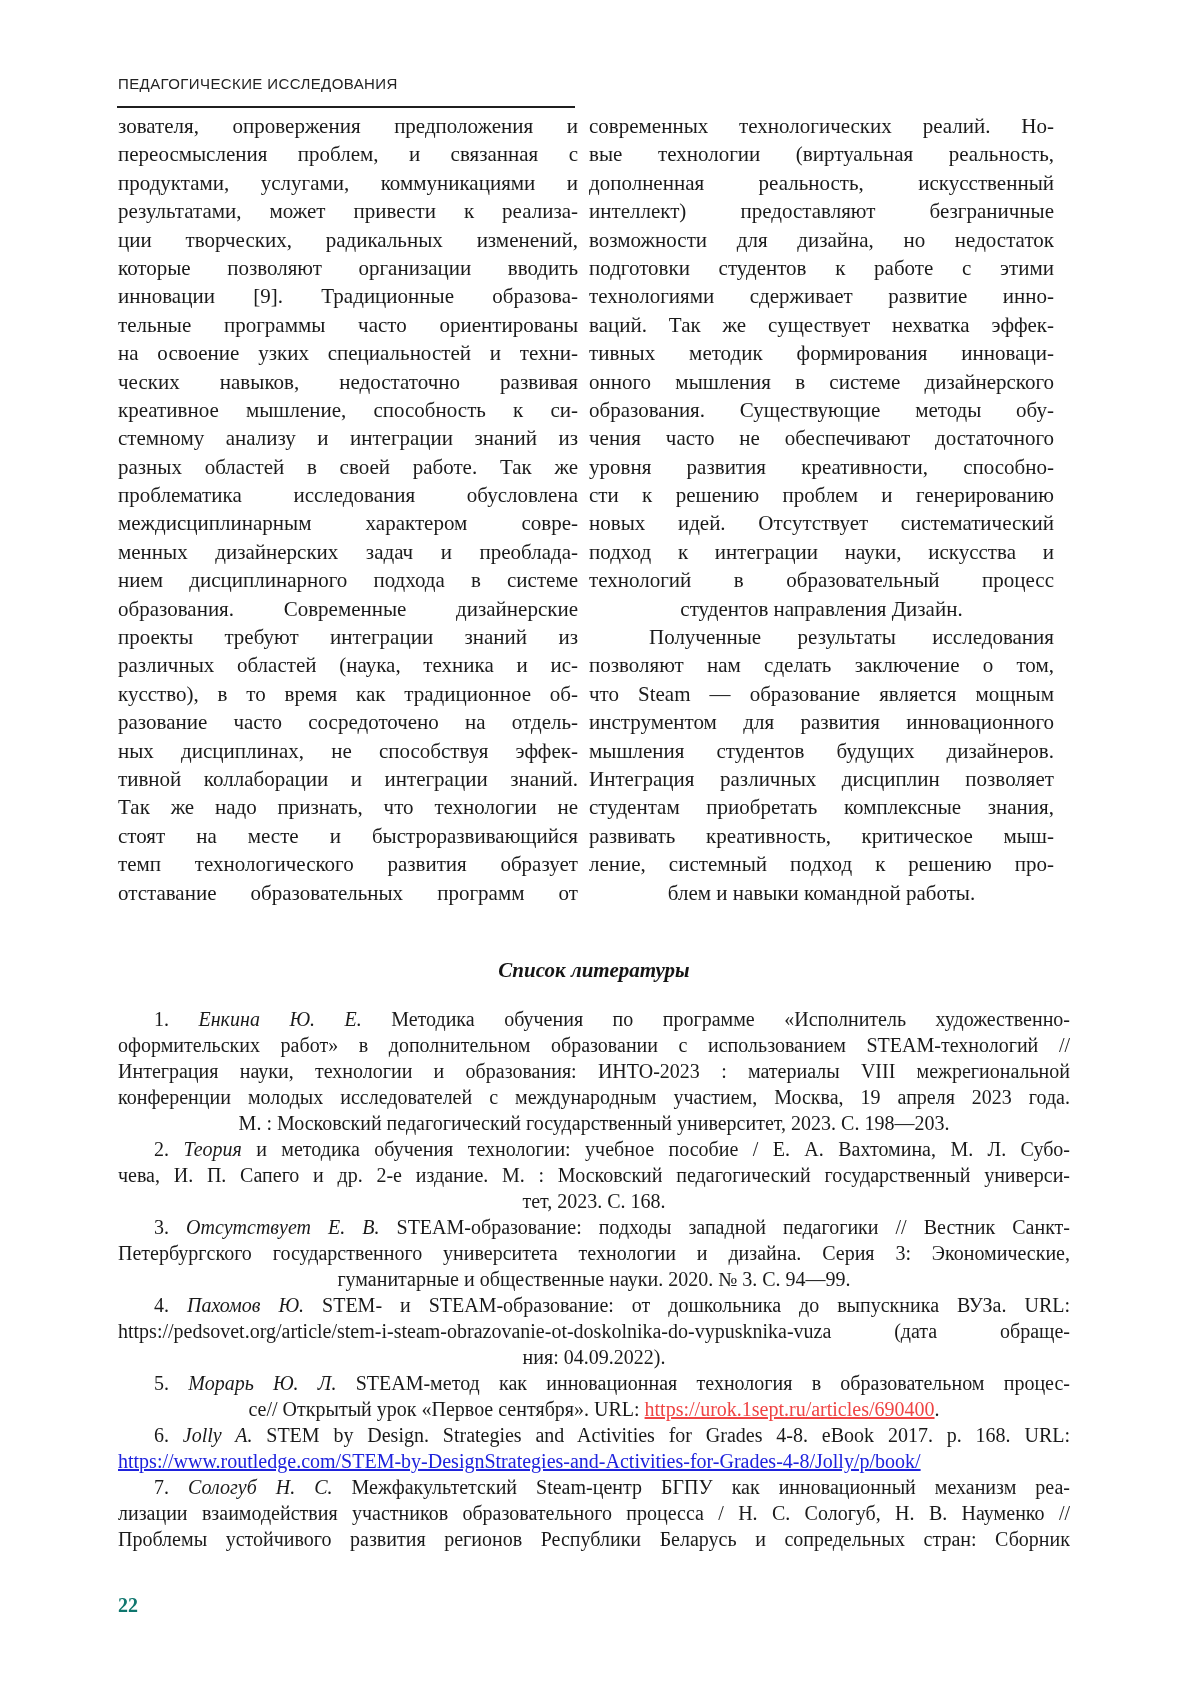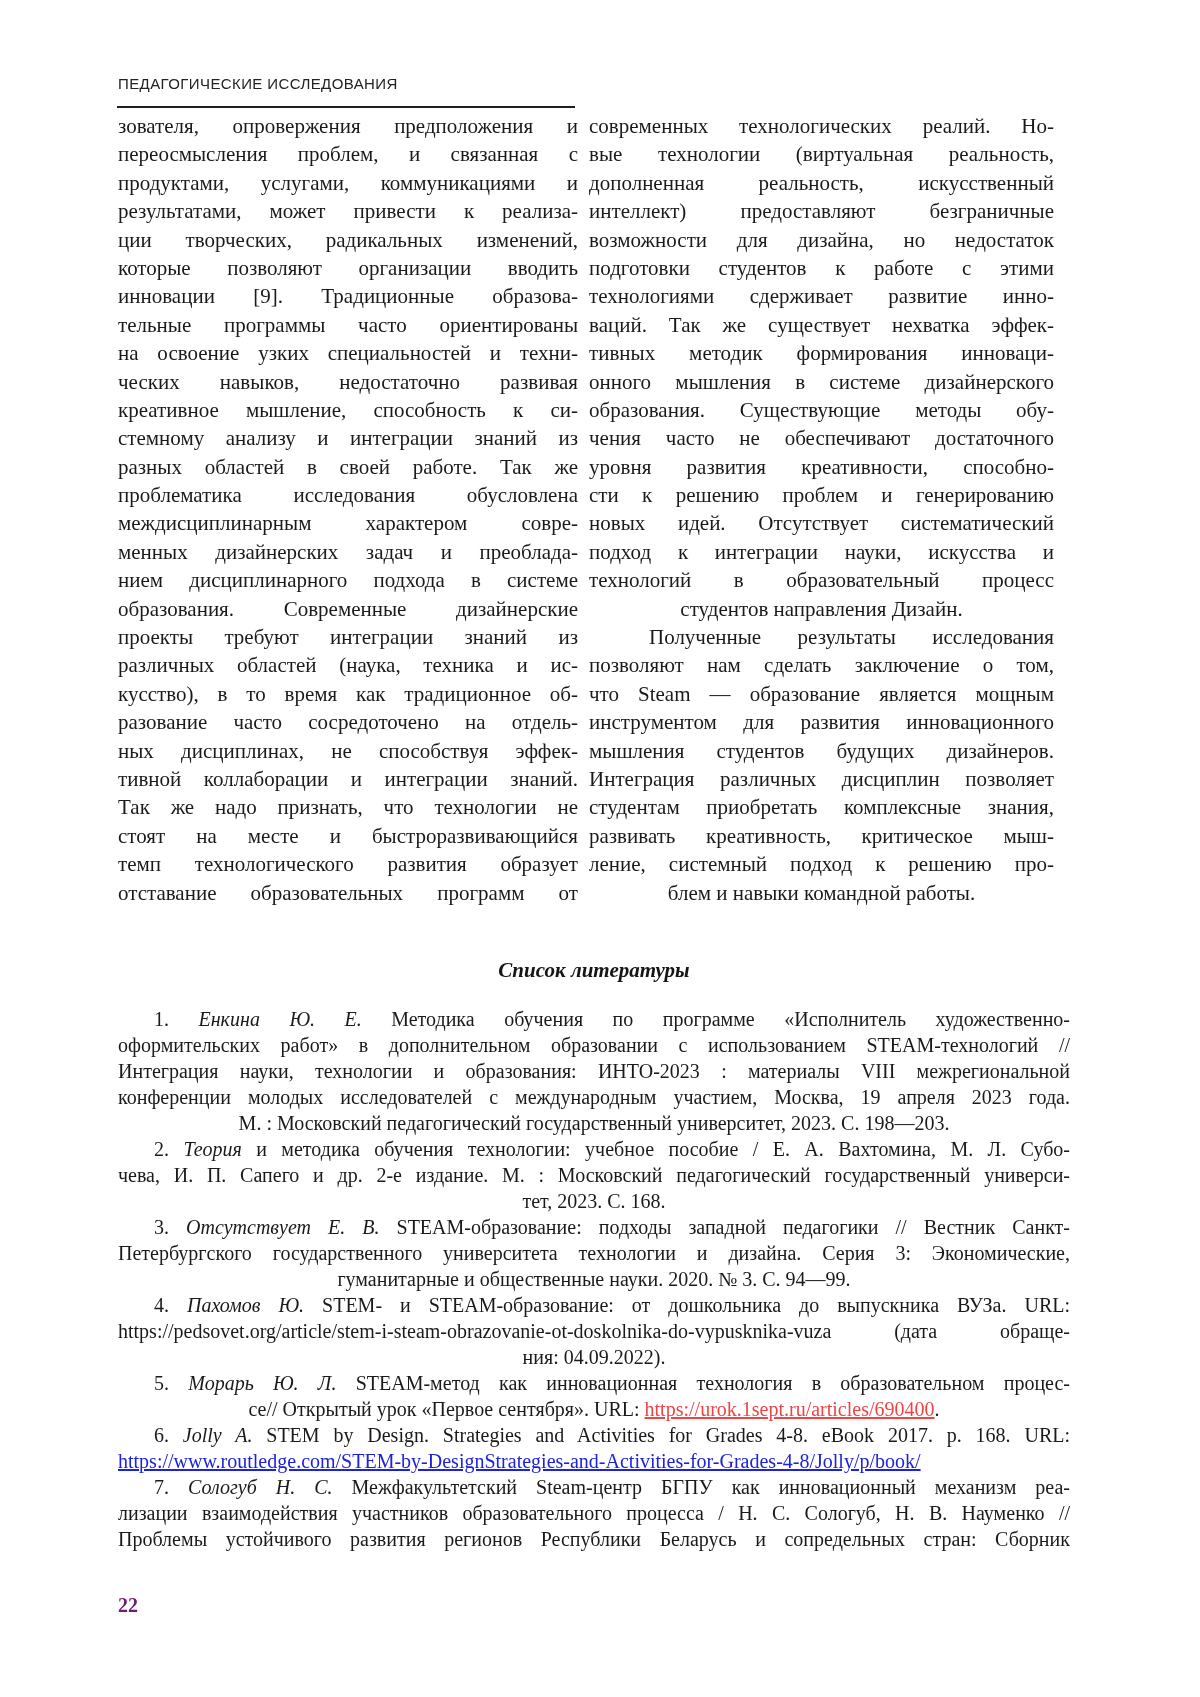--- a/index.html
+++ b/index.html
@@ -79,7 +79,7 @@
     top: 1594px;
     font-size: 20px;
     font-weight: bold;
-    color: #701a75;
+    color: #0f766e;
   }
 </style>
 </head>

